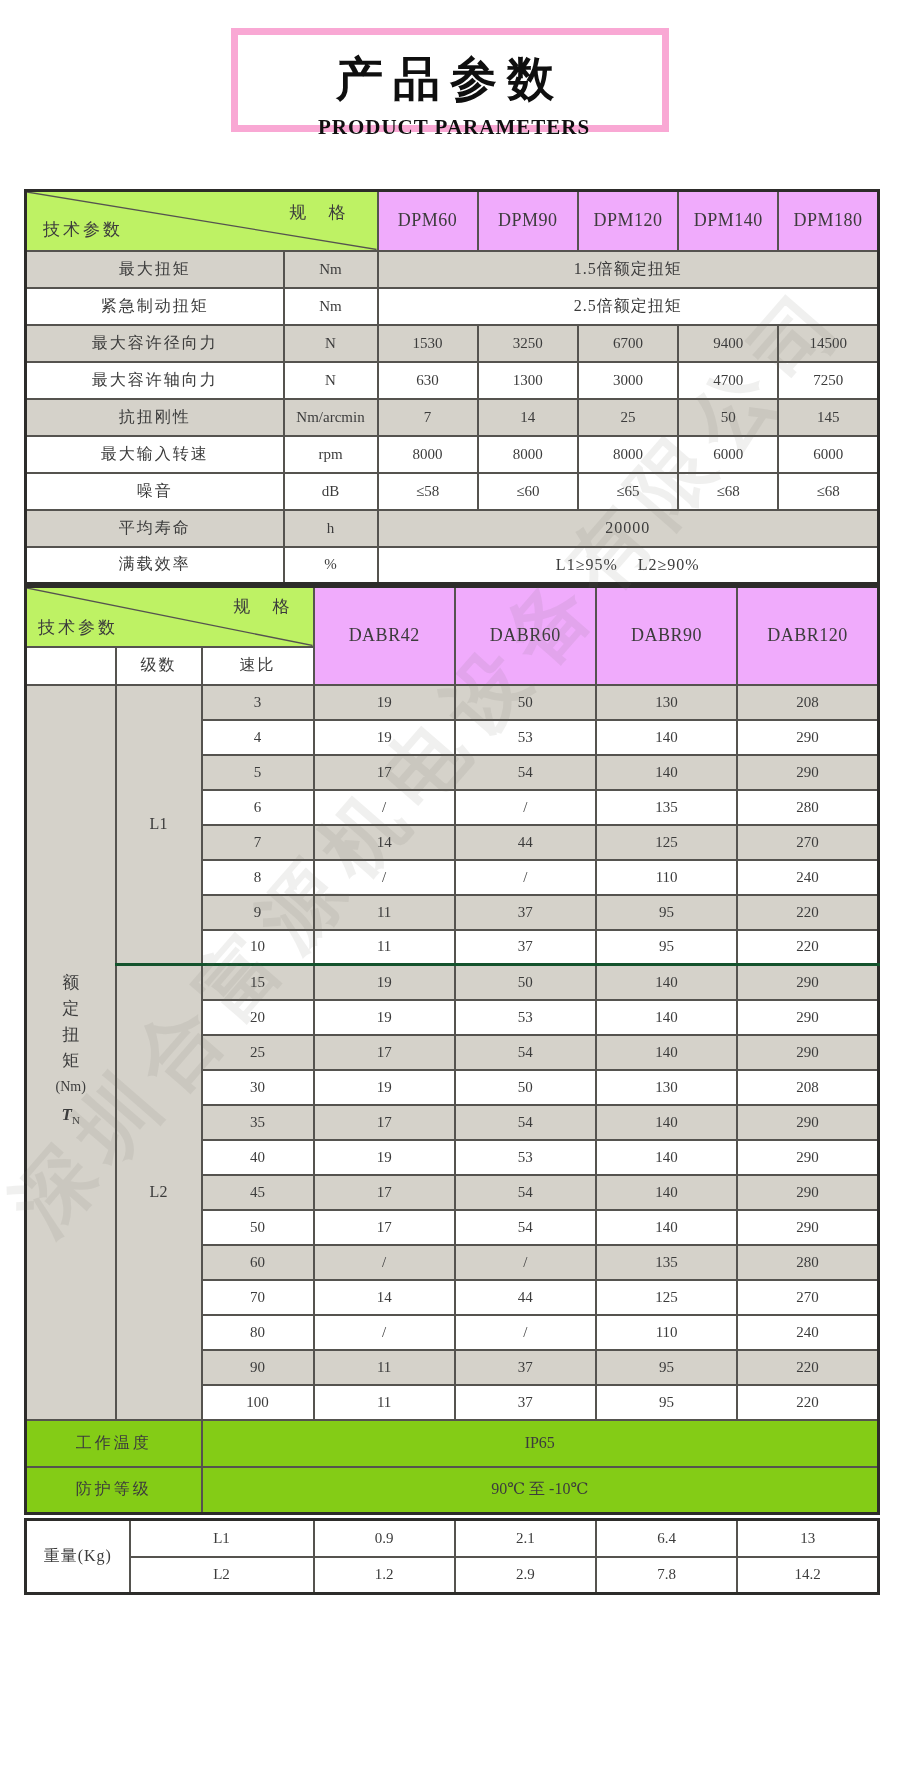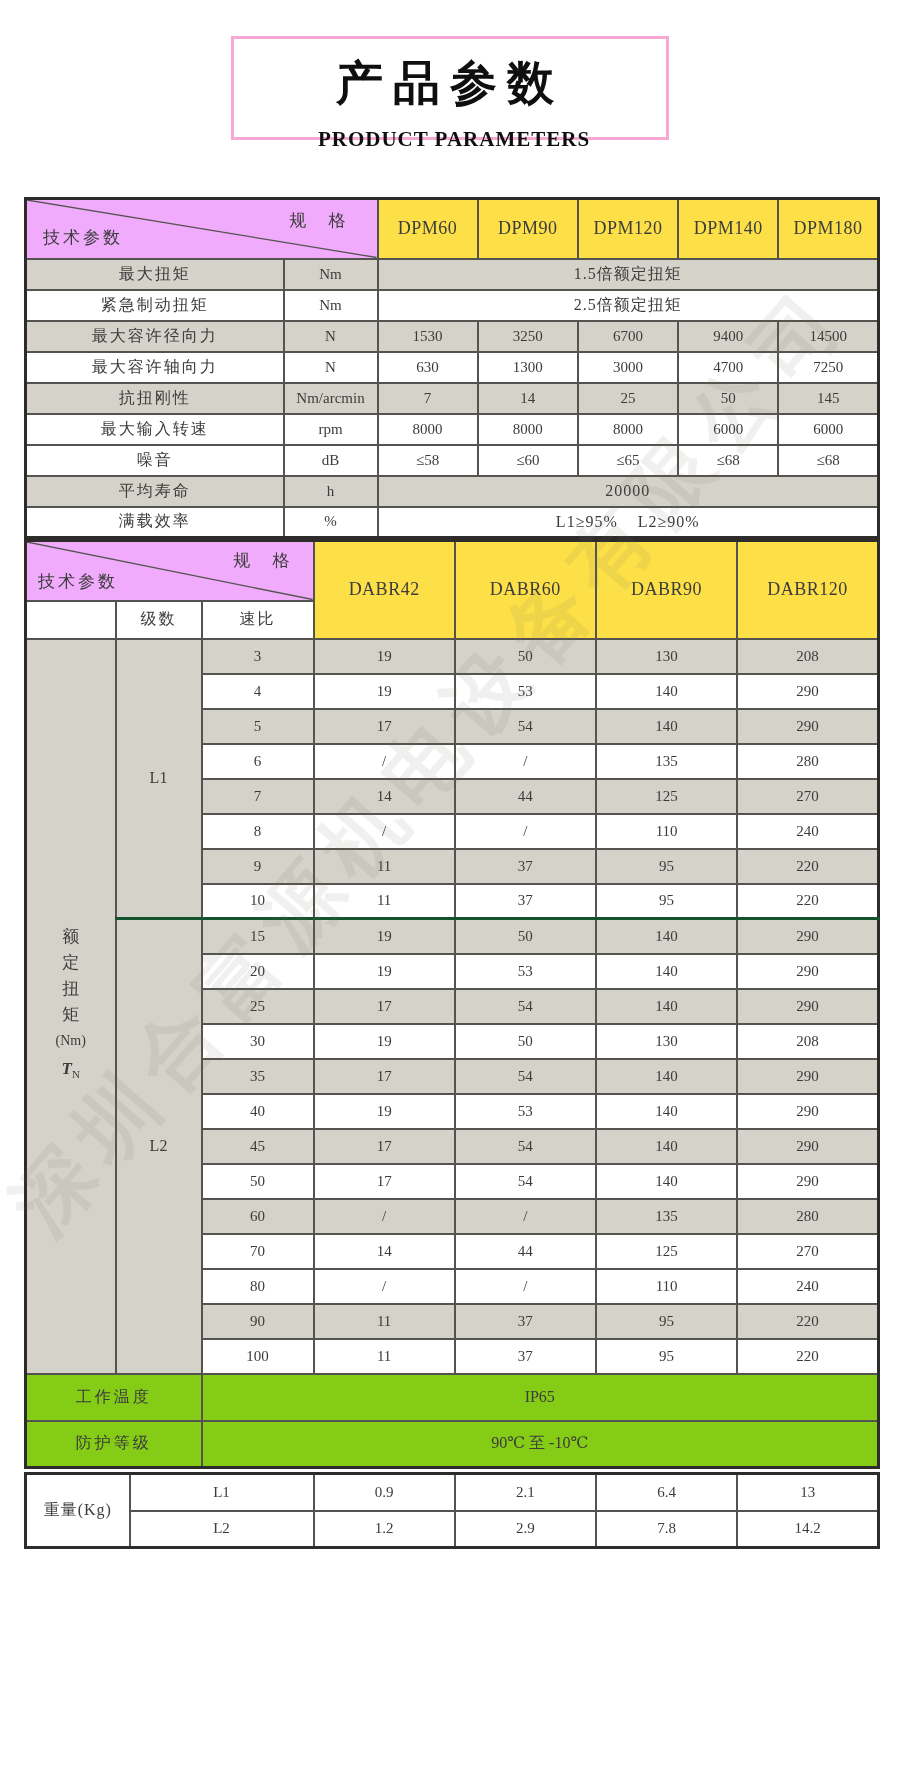--- a/index.html
+++ b/index.html
@@ -15,7 +15,7 @@
   }
 
   .title-box{
-    width:438px;height:104px;margin:36px auto 0;border:3px solid #f9a8d4;
+    width:438px;height:104px;margin:28px auto 0;border:7px solid #f9a8d4;
     position:relative;background:#fff;z-index:1;
   }
   .title{

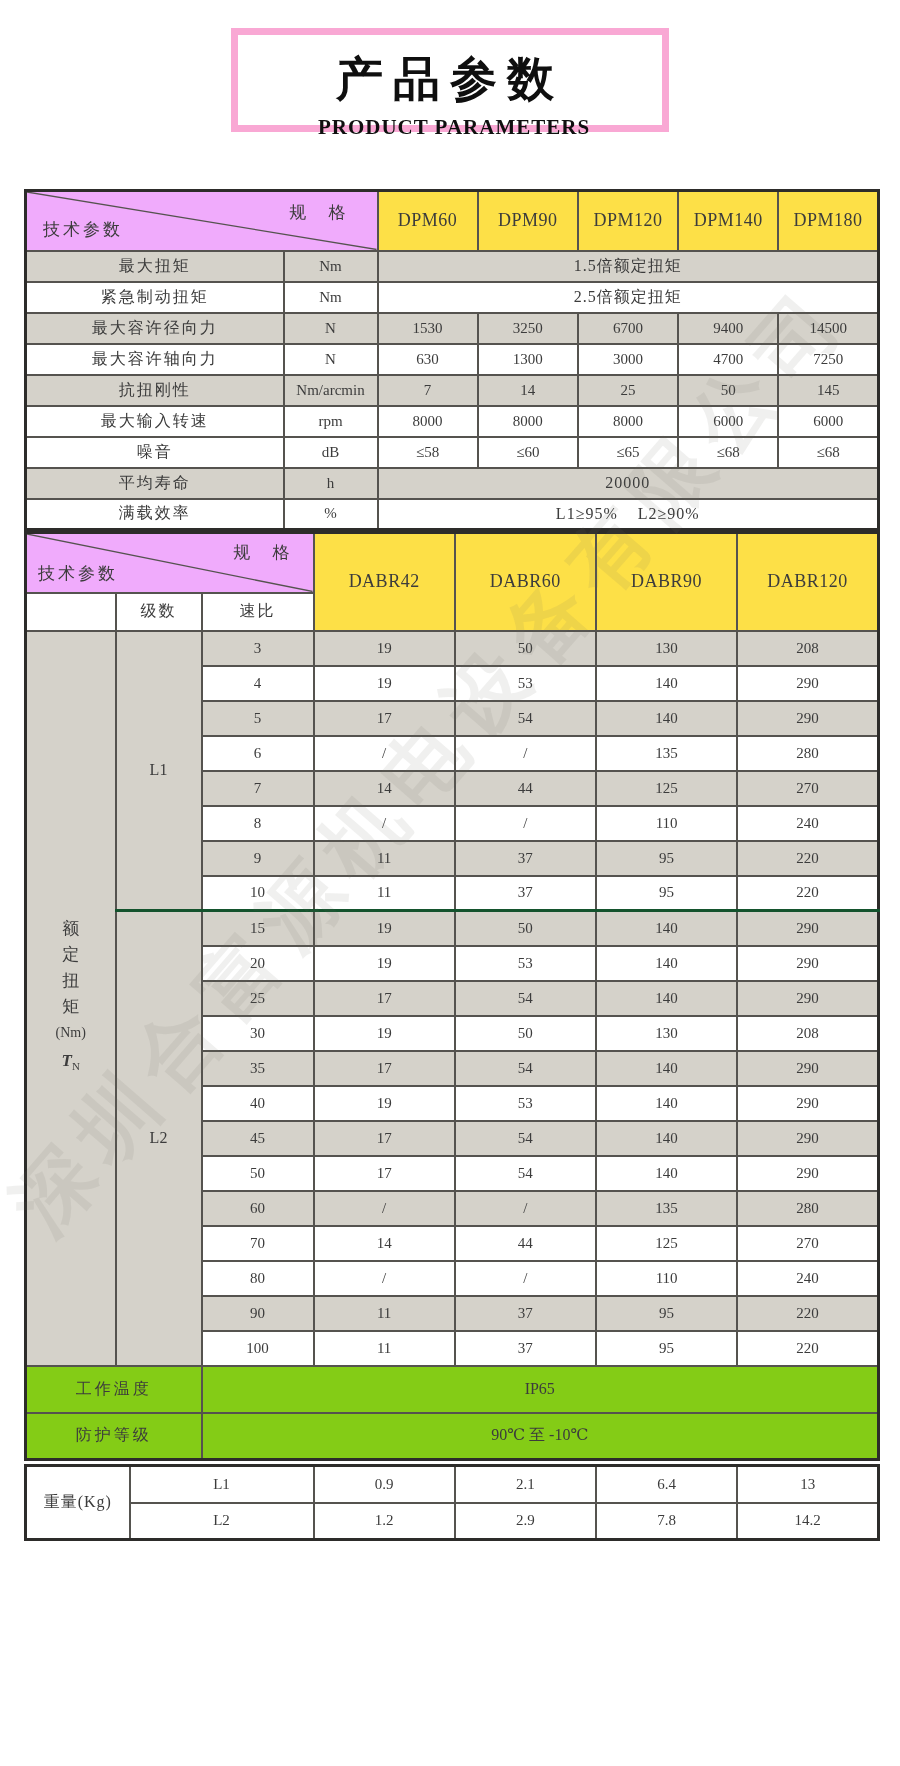--- a/index.html
+++ b/index.html
@@ -51,7 +51,7 @@
   tr.foot td{background:#84cc16;}
   tr.gs td{border-top:3px solid #14532d;}
 
-  td.corner{position:relative;background:#f0abfc;}
+  td.corner{position:relative;background:#bef264;}
   .diag{position:absolute;left:0;top:0;width:100%;height:100%;display:block;}
   .diag line{stroke:#55534f;stroke-width:1.3;vector-effect:non-scaling-stroke;}
   .cspec{position:absolute;top:9px;right:22px;font-size:17px;letter-spacing:9px;}

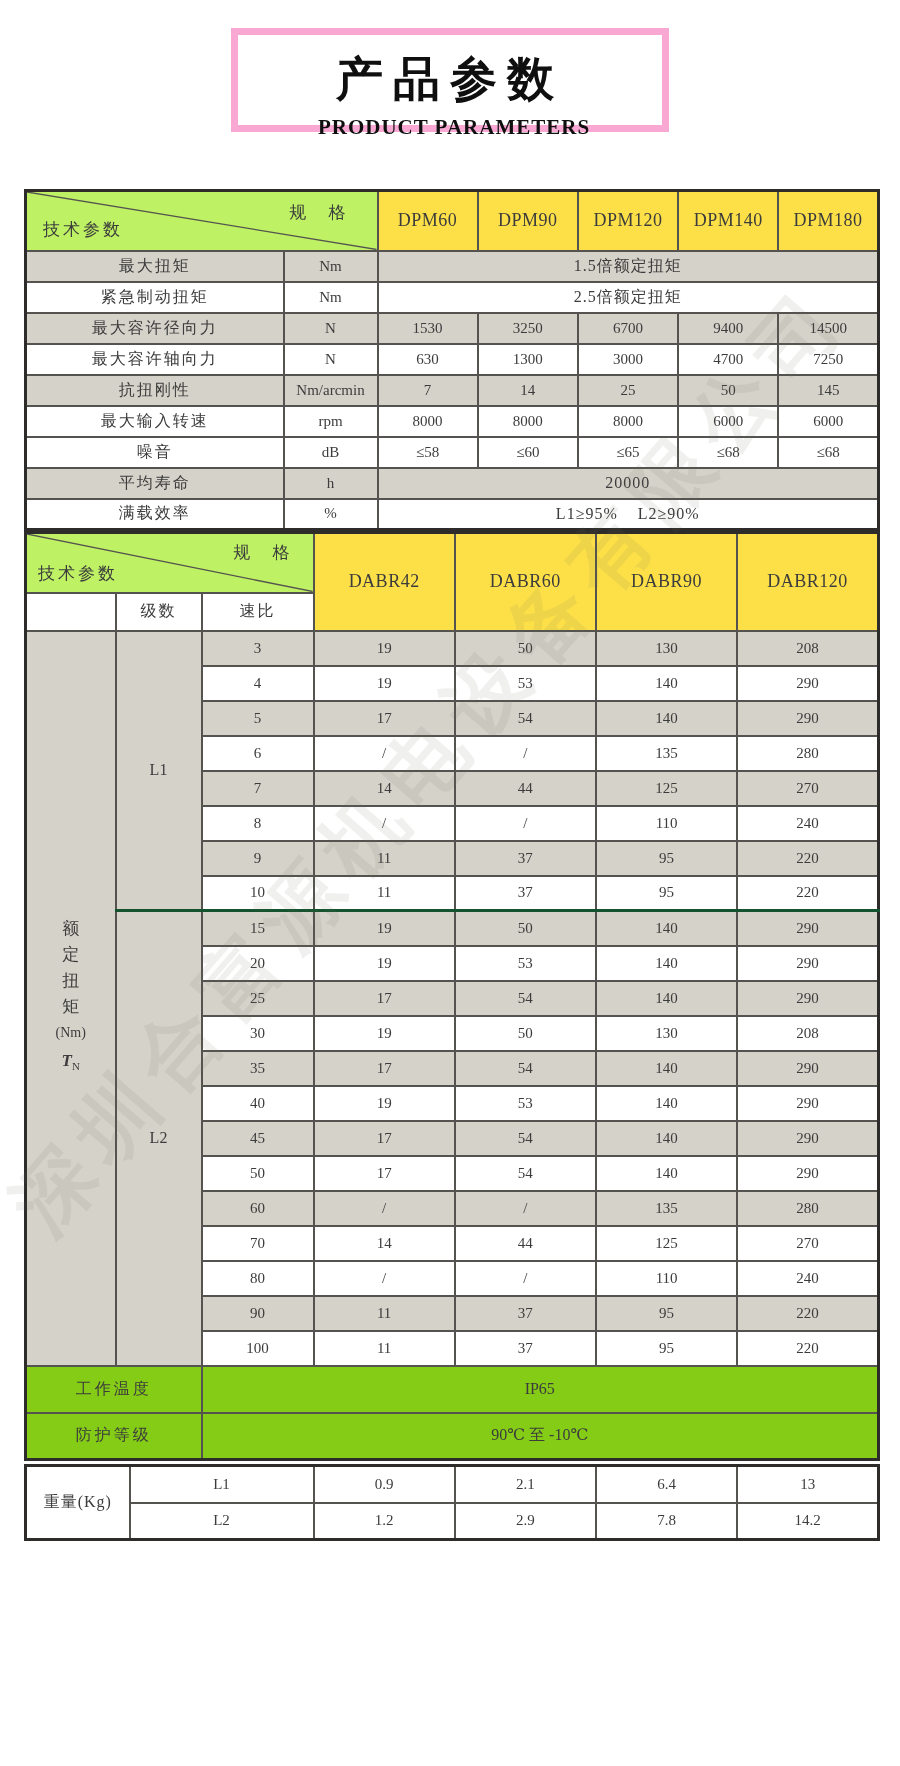--- a/index.html
+++ b/index.html
@@ -59,7 +59,7 @@
   .t2 .cspec{top:7px;right:14px;}
   .t2 .cparam{bottom:7px;left:11px;}
 
-  td.colh{font-size:18px;background:#fde047;letter-spacing:0.5px;}
+  td.colh{font-size:18px;background:#f0abfc;letter-spacing:0.5px;}
   td.lbl{letter-spacing:2px;}
   td.unit{font-size:15px;}
   td.spanv{white-space:pre;letter-spacing:1px;}

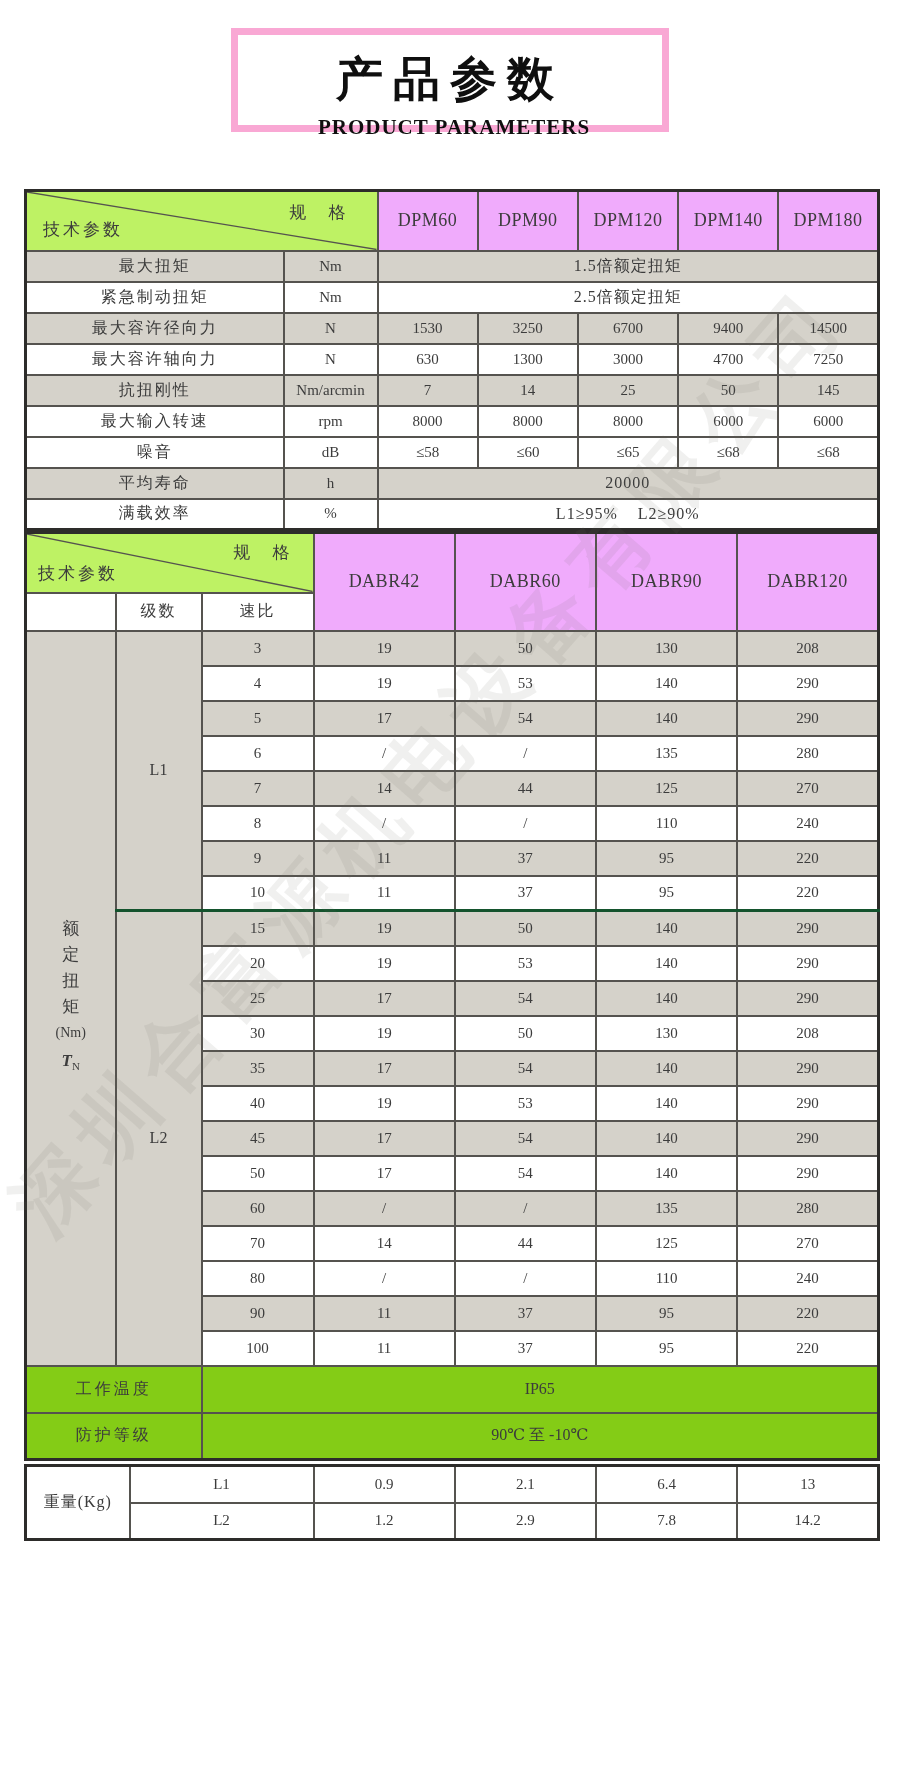--- a/index.html
+++ b/index.html
@@ -36,7 +36,7 @@
     font-size:16px;padding:0;overflow:hidden;
   }
   .t1{margin-top:57px;}
-  .t1 tr{height:31px;}
+  .t1 tr{height:37px;}
   .t1 tr.head{height:60px;}
   .t2 tr{height:35px;}
   .t2 tr.head{height:60px;}

